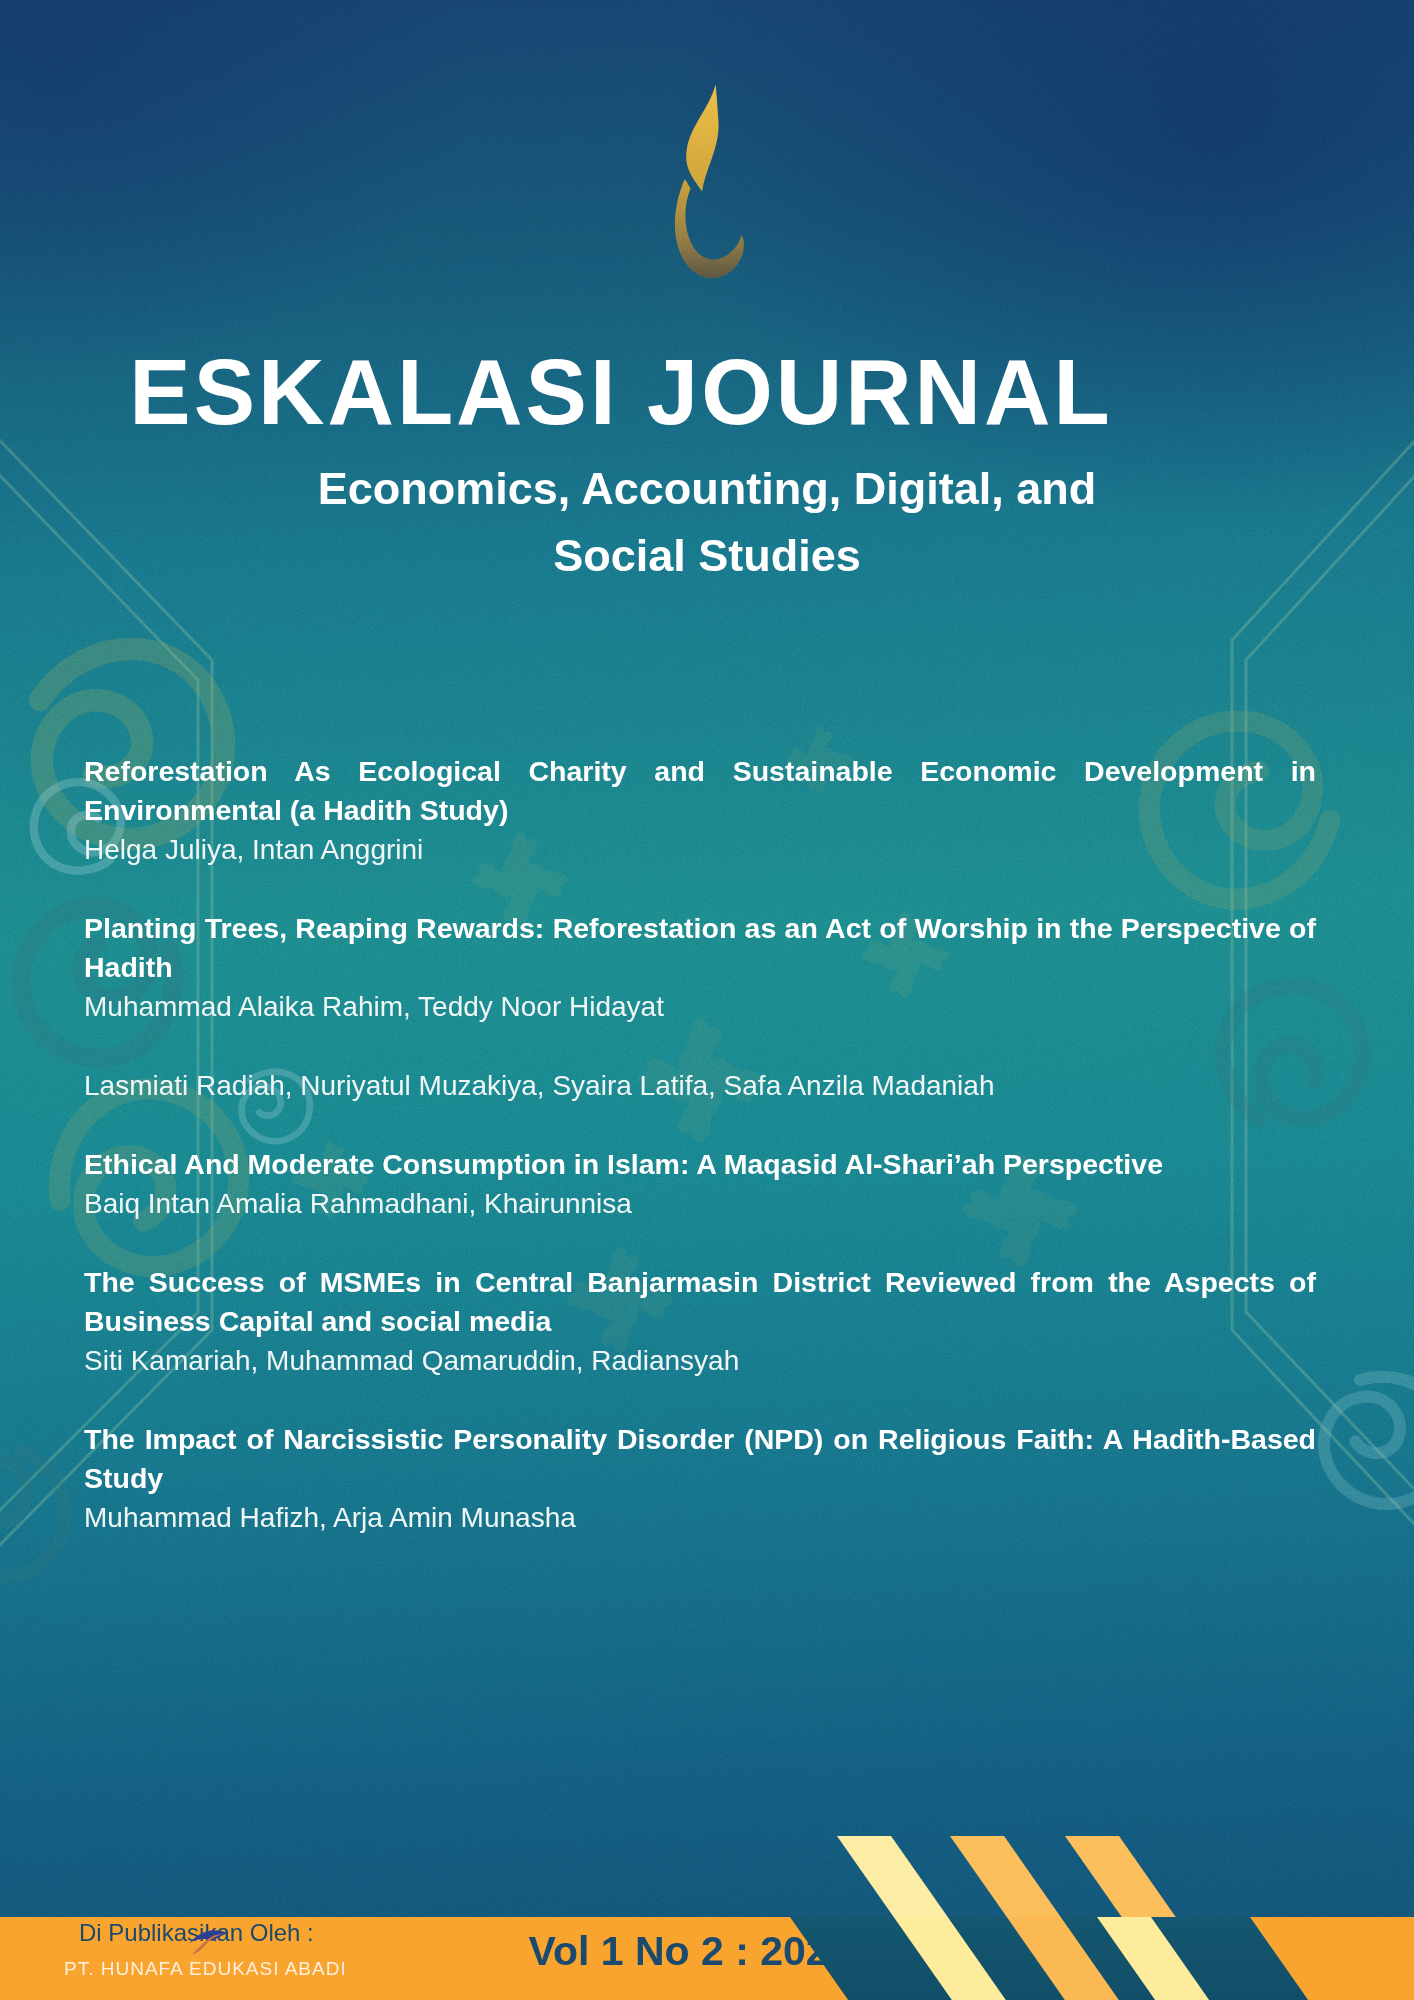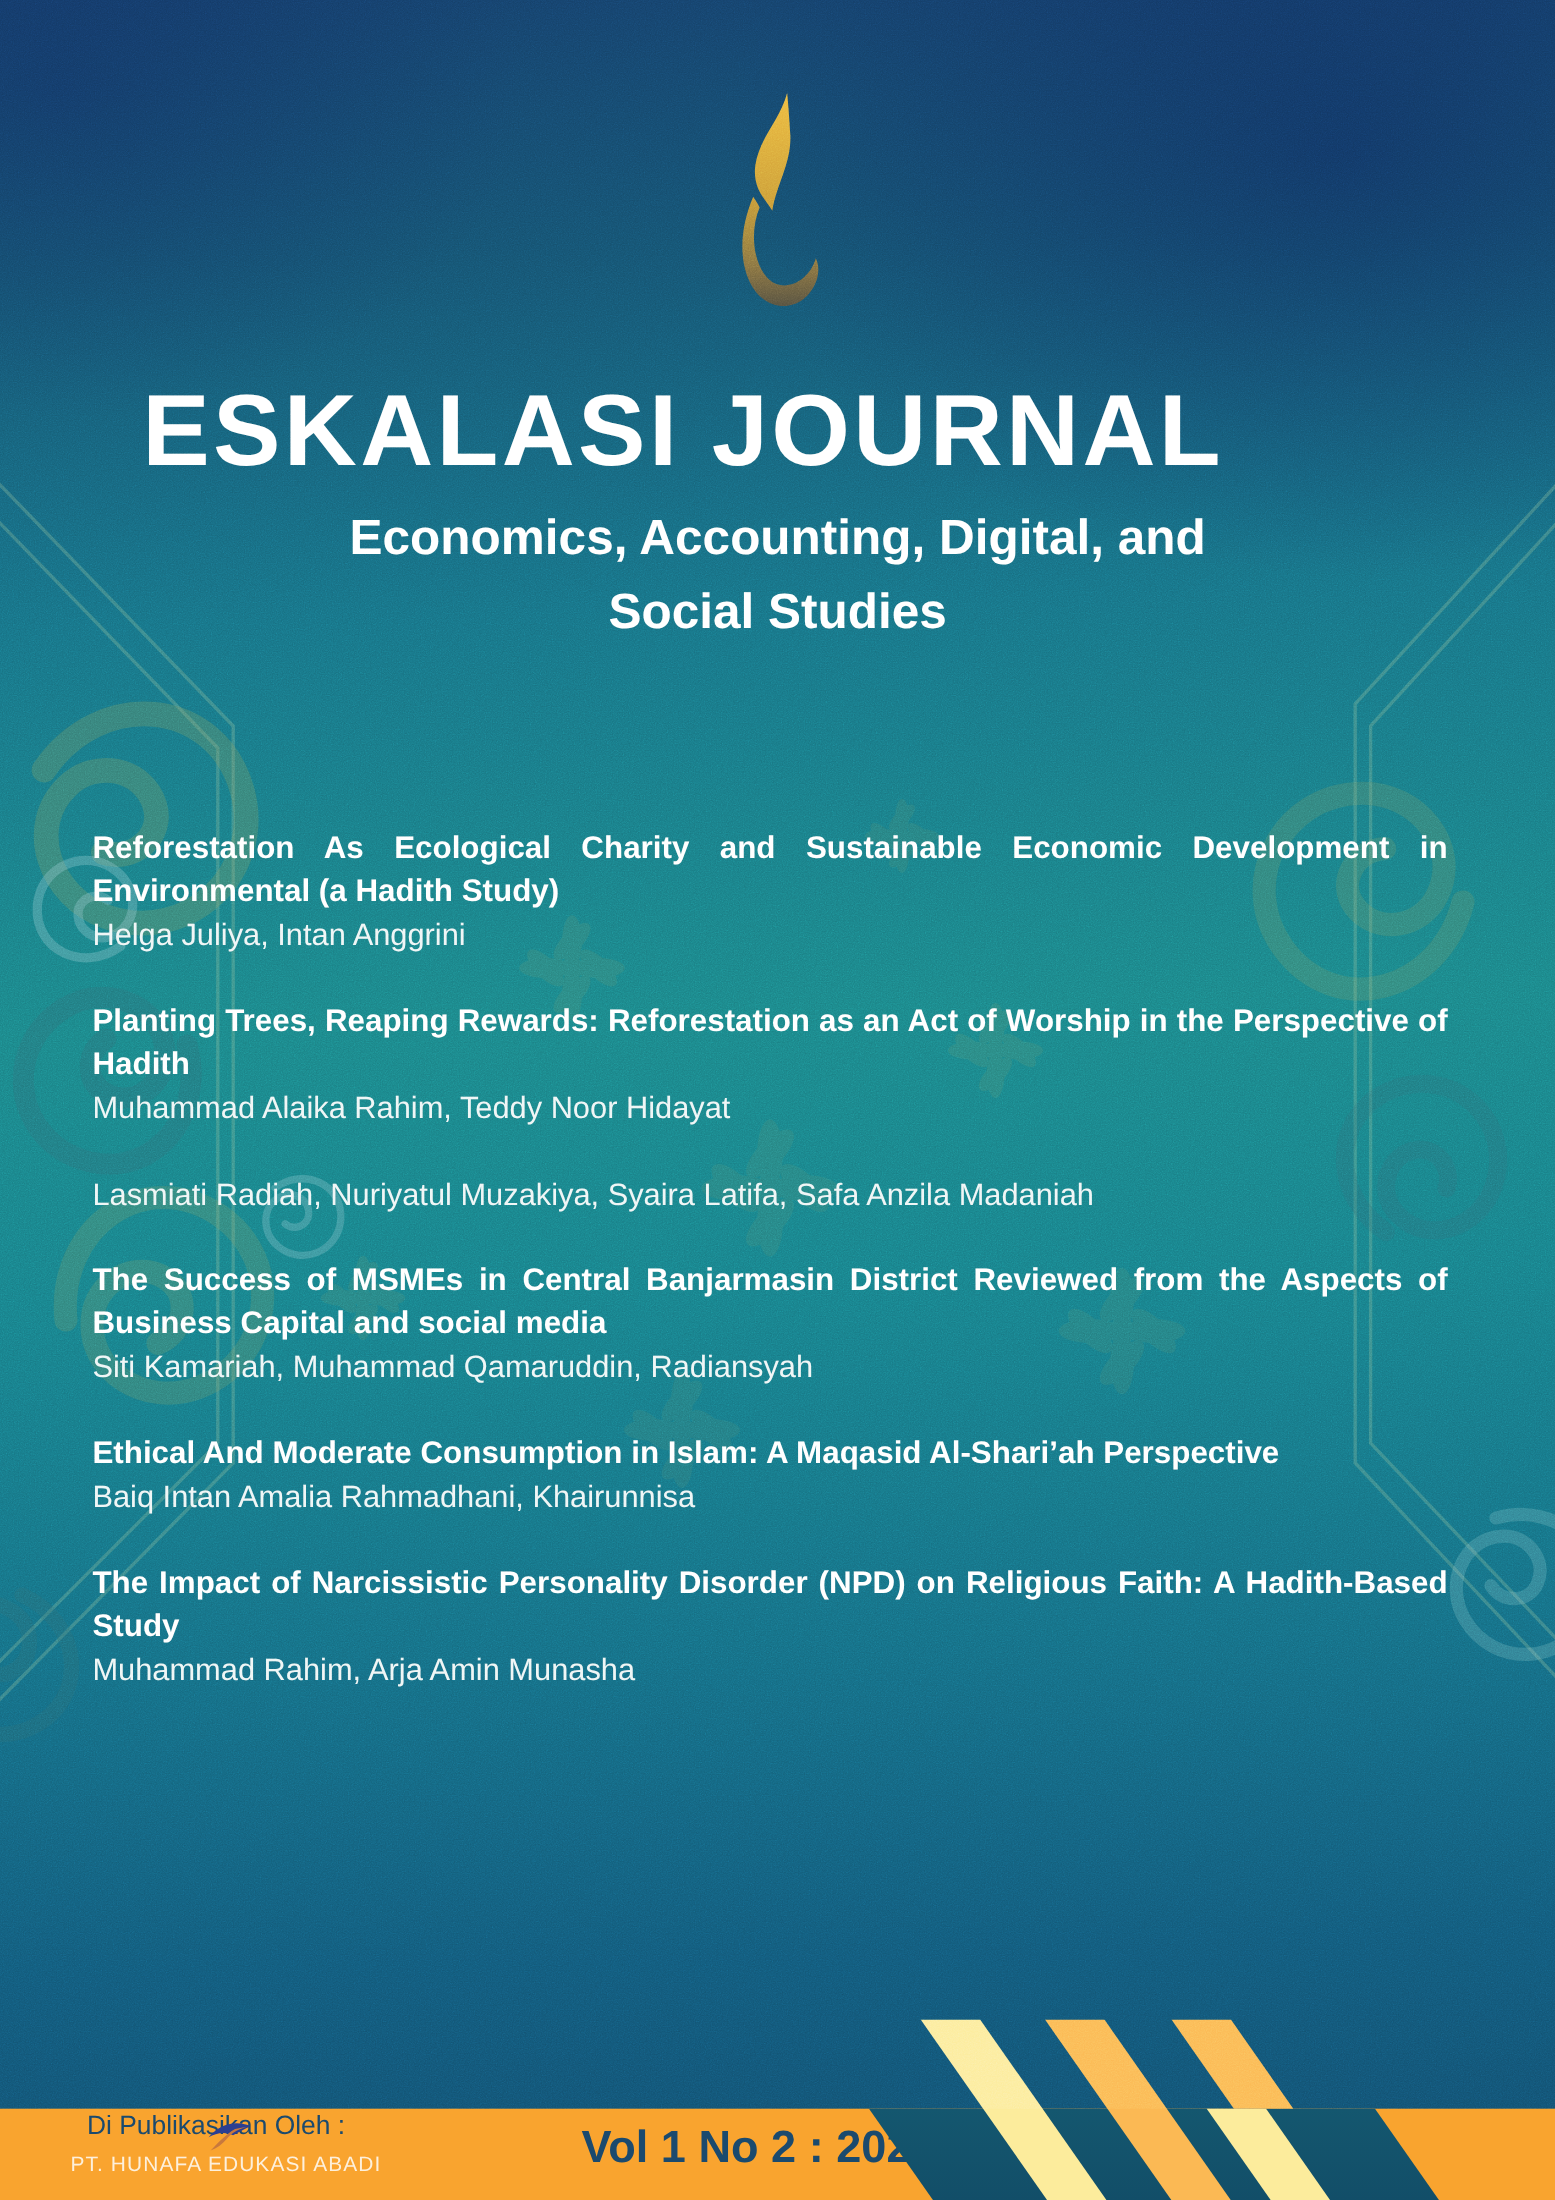--- a/index.html
+++ b/index.html
@@ -144,12 +144,12 @@
       <p class="article-authors">Lasmiati Radiah, Nuriyatul Muzakiya, Syaira Latifa, Safa Anzila Madaniah</p>
     </div>
     <div class="article">
+      <p class="article-title">Ethical And Moderate Consumption in Islam: A Maqasid Al-Shari’ah Perspective</p>
+      <p class="article-authors">Baiq Intan Amalia Rahmadhani, Khairunnisa</p>
+    </div>
+    <div class="article">
       <p class="article-title">The Success of MSMEs in Central Banjarmasin District Reviewed from the Aspects of Business Capital and social media</p>
       <p class="article-authors">Siti Kamariah, Muhammad Qamaruddin, Radiansyah</p>
-    </div>
-    <div class="article">
-      <p class="article-title">Ethical And Moderate Consumption in Islam: A Maqasid Al-Shari’ah Perspective</p>
-      <p class="article-authors">Baiq Intan Amalia Rahmadhani, Khairunnisa</p>
     </div>
     <div class="article">
       <p class="article-title">The Impact of Narcissistic Personality Disorder (NPD) on Religious Faith: A Hadith-Based Study</p>

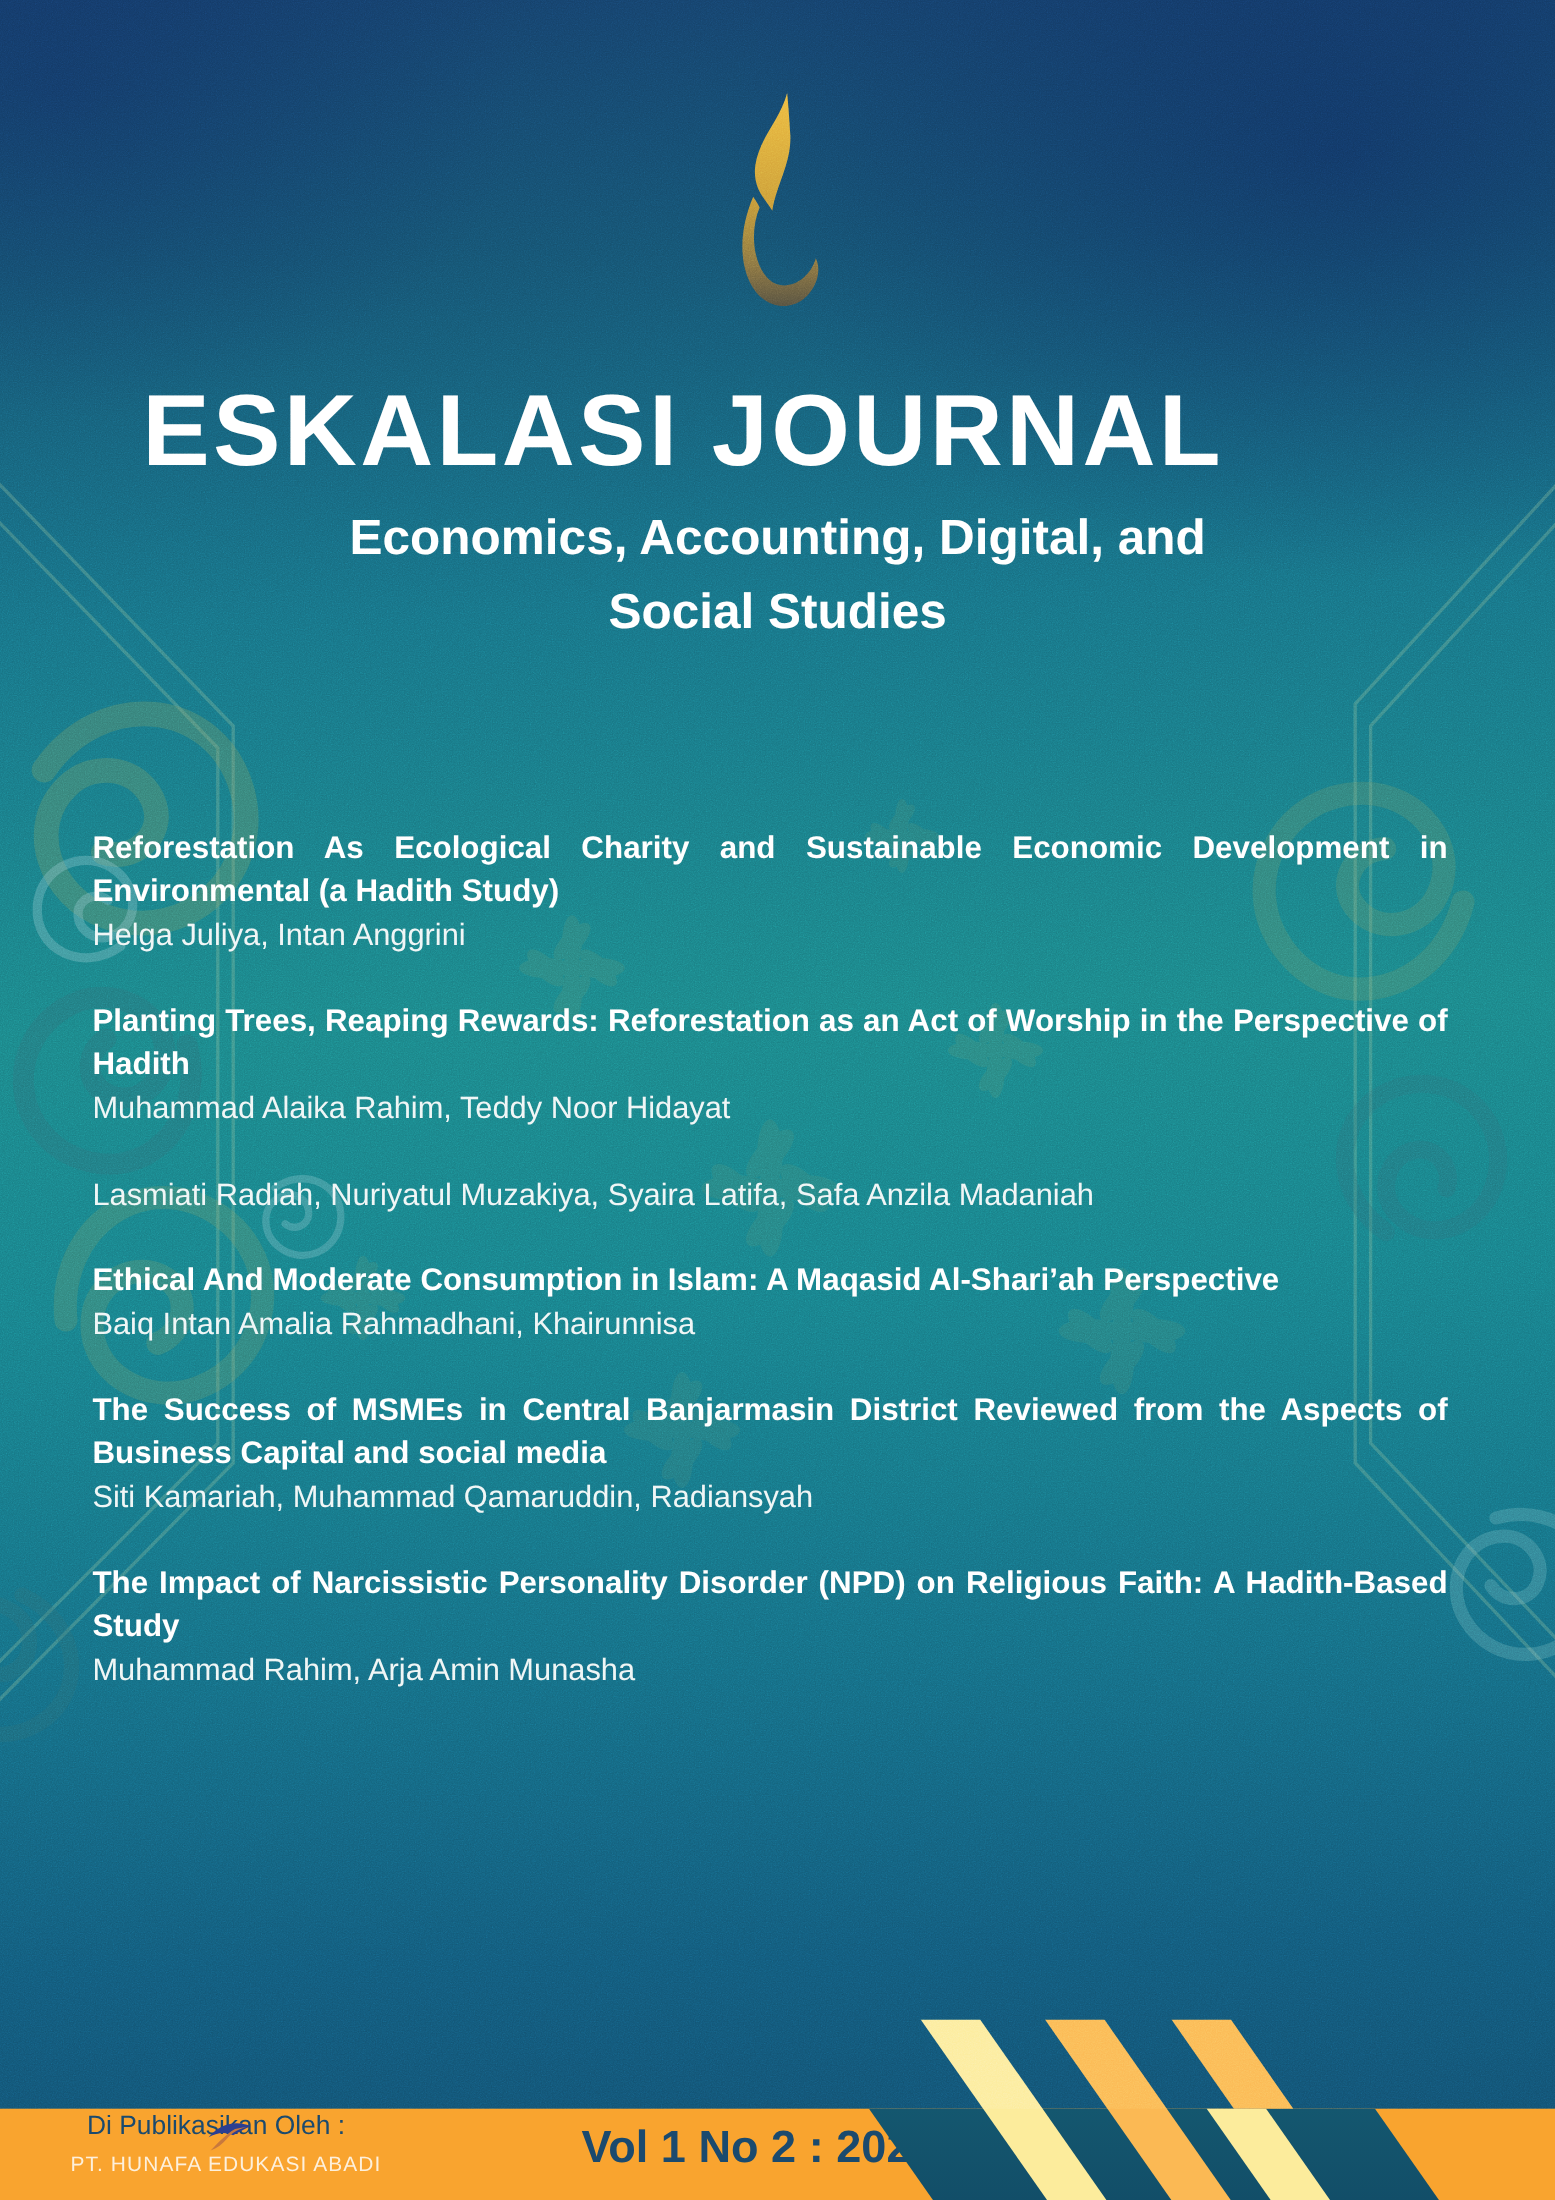--- a/index.html
+++ b/index.html
@@ -153,7 +153,7 @@
     </div>
     <div class="article">
       <p class="article-title">The Impact of Narcissistic Personality Disorder (NPD) on Religious Faith: A Hadith-Based Study</p>
-      <p class="article-authors">Muhammad Rahim, Arja Amin Munasha</p>
+      <p class="article-authors">Muhammad Hafizh, Arja Amin Munasha</p>
     </div>
   </div>
 

